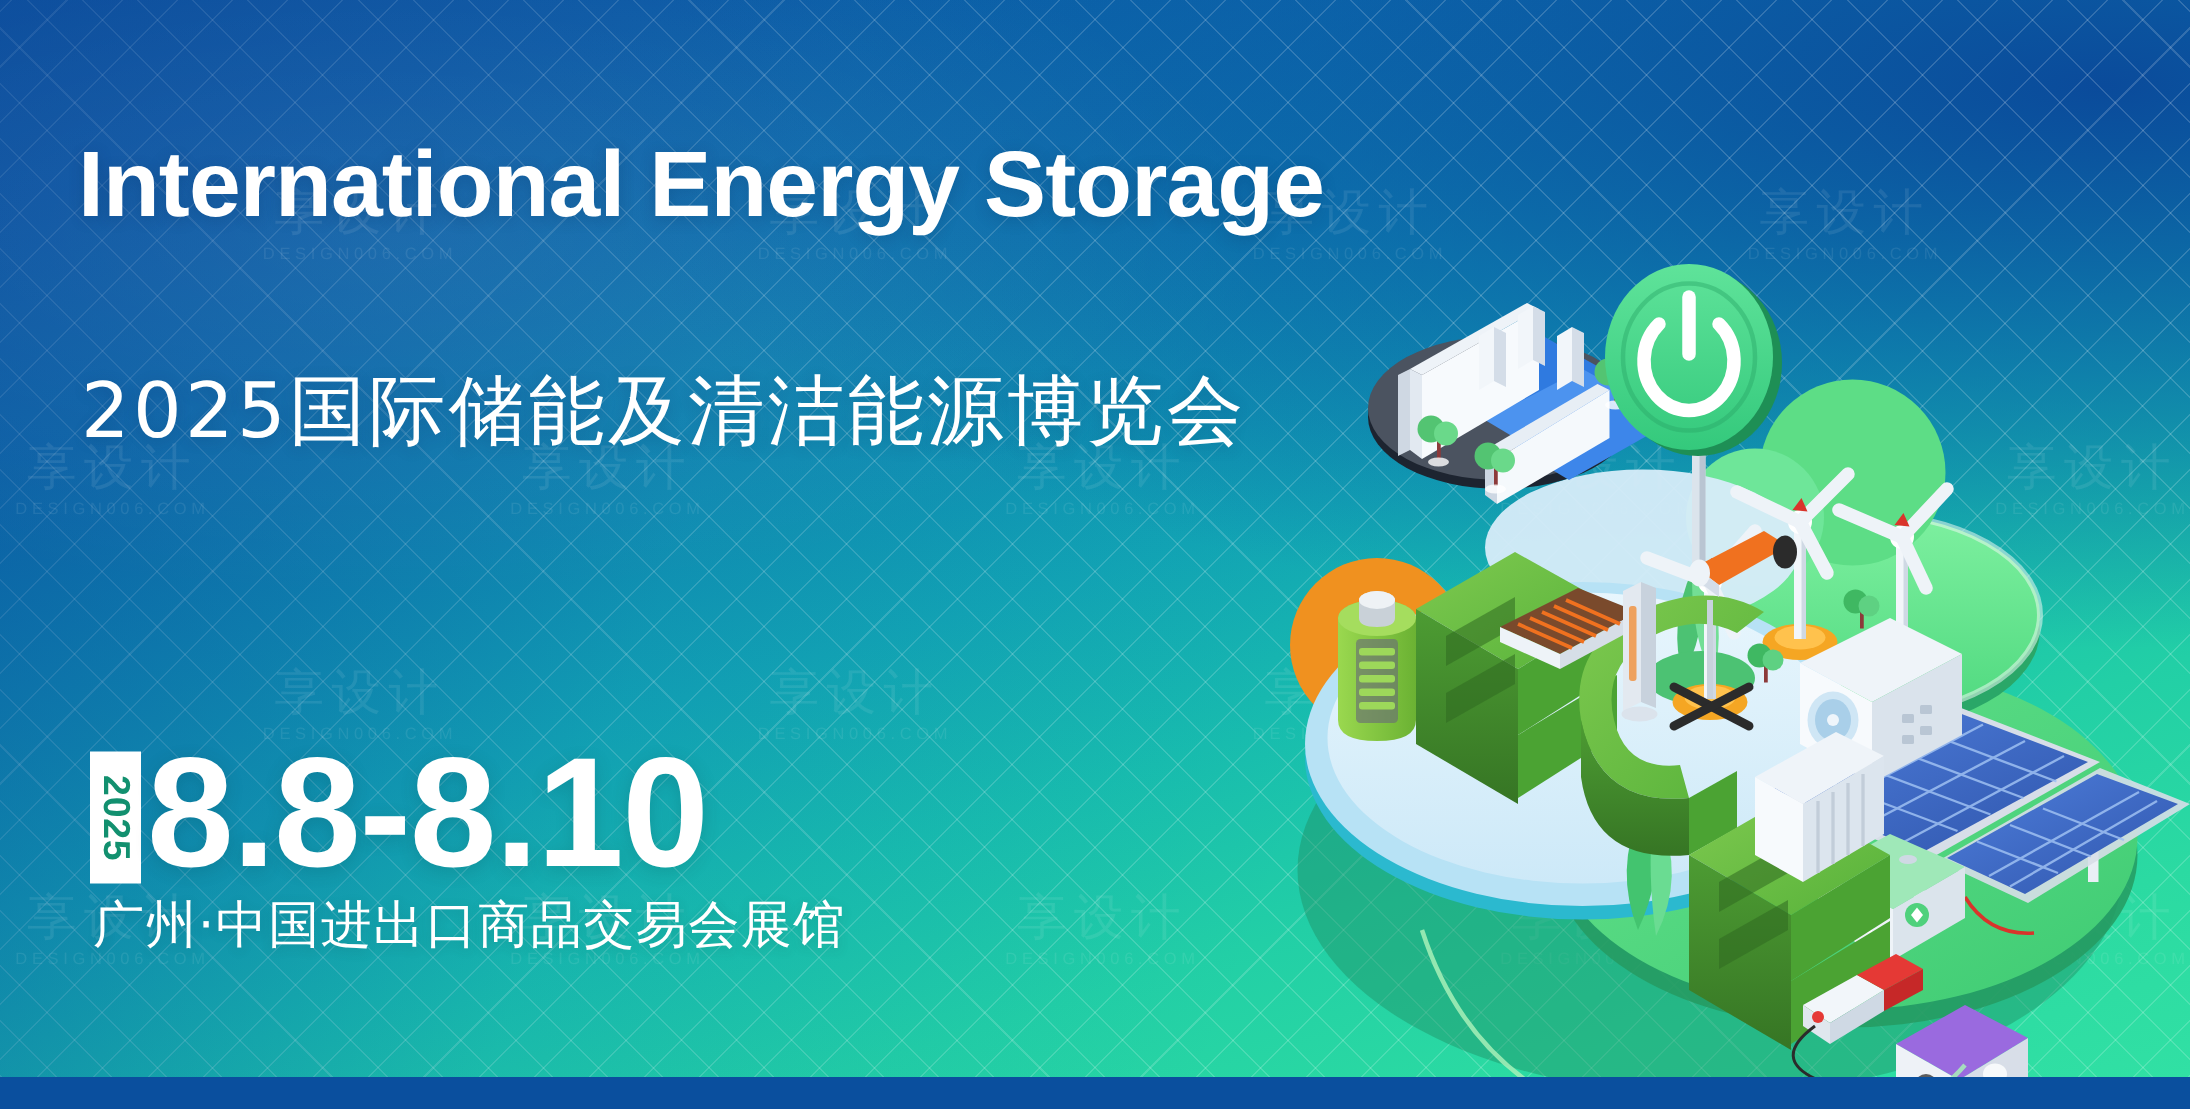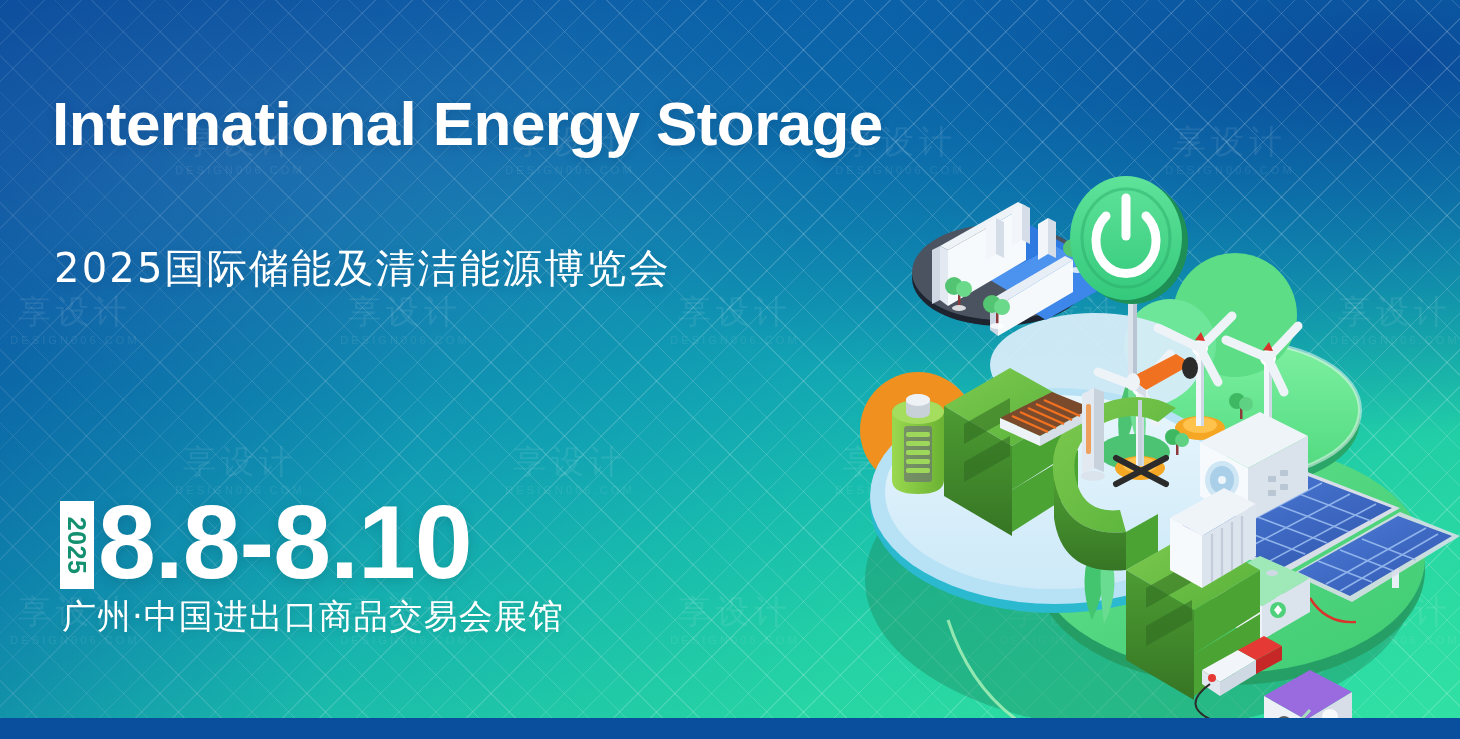--- a/index.html
+++ b/index.html
@@ -75,7 +75,7 @@
   .title-cn{
     position:absolute; left:54px; top:246px;
     color:#ffffff;
-    font-size:40px;
+    font-size:51px;
     font-weight:400;
     letter-spacing:2.2px;
     line-height:1.12;

